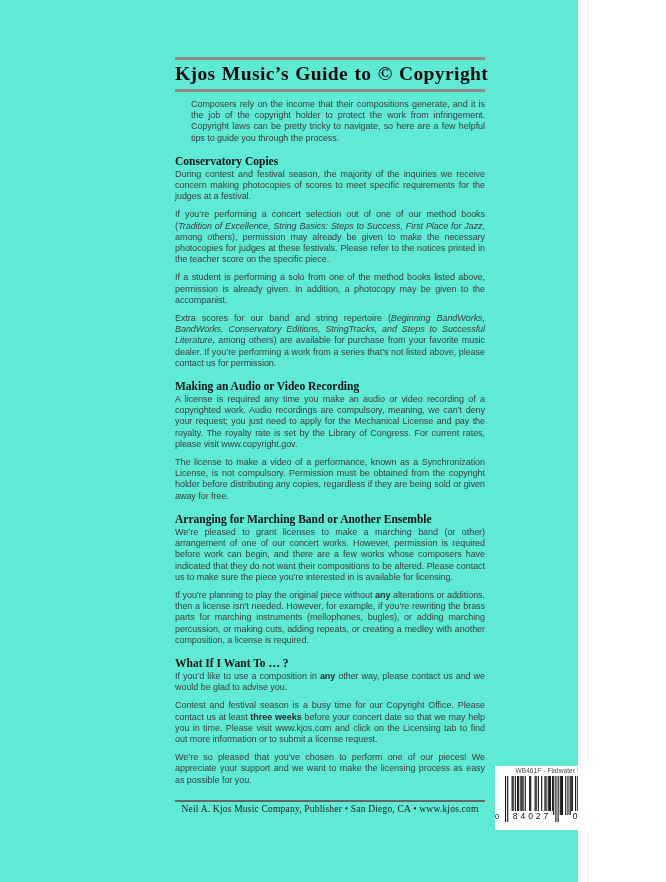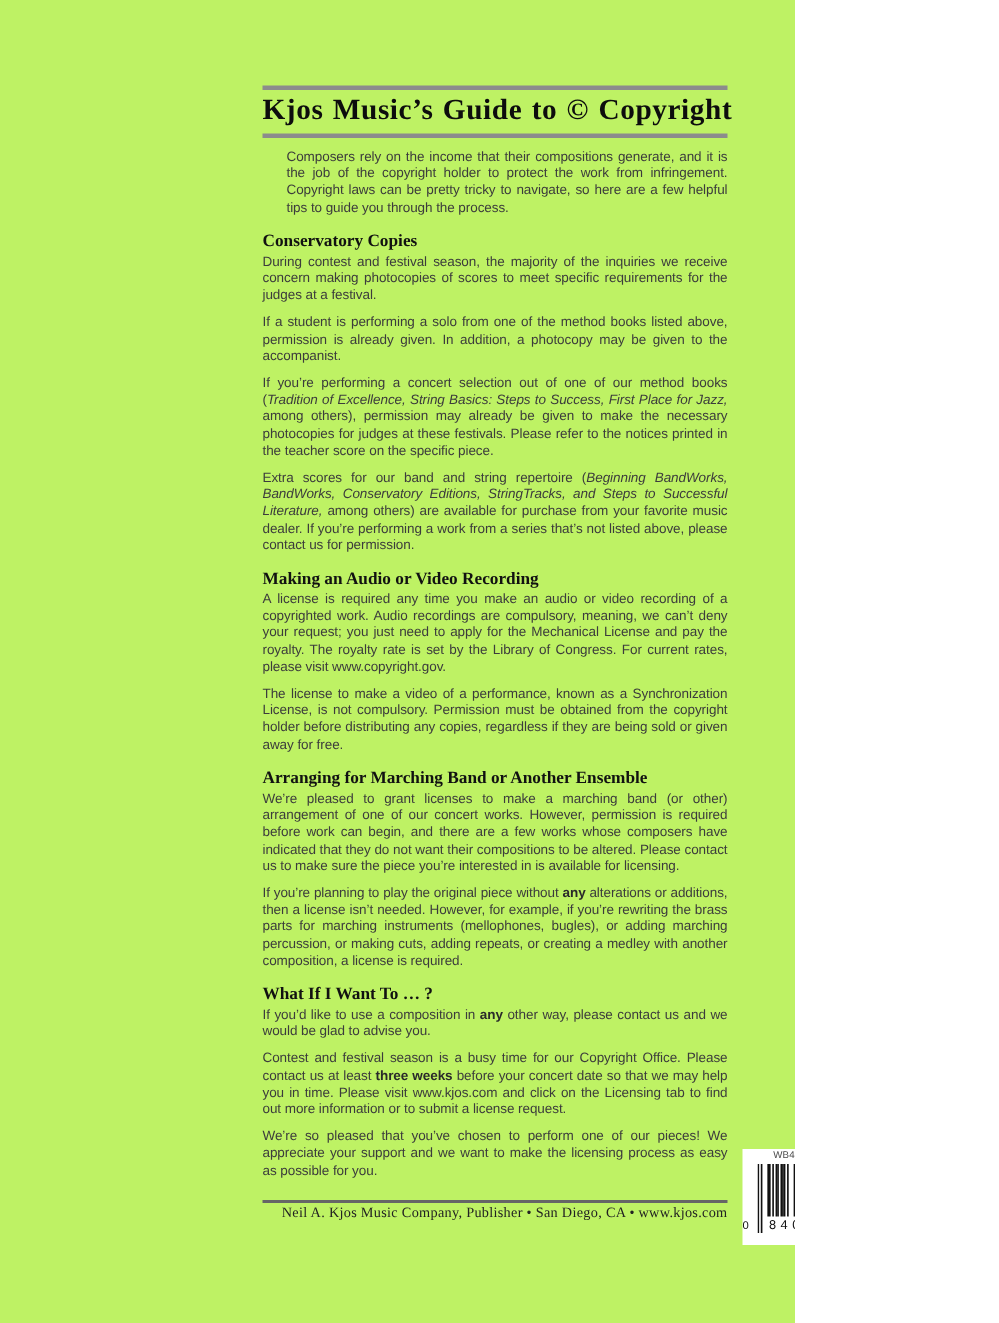--- a/index.html
+++ b/index.html
@@ -5,8 +5,8 @@
   html,body { margin:0; padding:0; background:#ffffff; }
   .page {
     position:relative;
-    width:530px; height:882px;
-    background:#bef264;
+    width:578px; height:882px;
+    background:#5eead4;
     font-family:"Liberation Sans", sans-serif;
     overflow:hidden;
   }

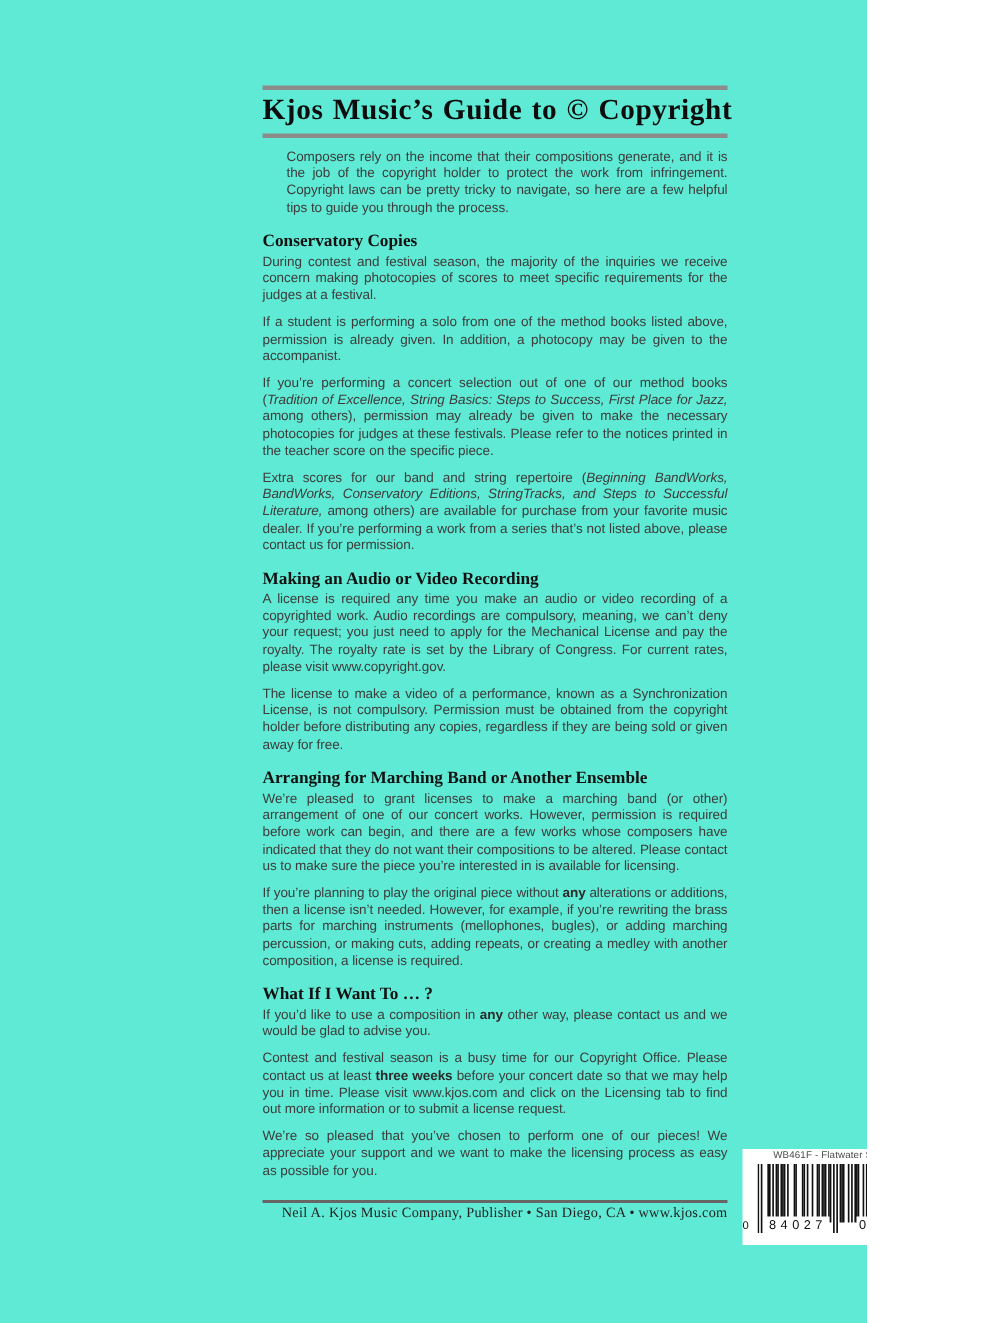--- a/index.html
+++ b/index.html
@@ -112,8 +112,8 @@
     <div id="sections">
         <h2 class="section-heading">Conservatory Copies</h2>
         <p class="body-par">During contest and festival season, the majority of the inquiries we receive concern making photocopies of scores to meet specific requirements for the judges at a festival.</p>
+        <p class="body-par">If you’re performing a concert selection out of one of our method books (<i>Tradition of Excellence, String Basics: Steps to Success, First Place for Jazz,</i> among others), permission may already be given to make the necessary photocopies for judges at these festivals. Please refer to the notices printed in the teacher score on the specific piece.</p>
         <p class="body-par">If a student is performing a solo from one of the method books listed above, permission is already given. In addition, a photocopy may be given to the accompanist.</p>
-        <p class="body-par">If you’re performing a concert selection out of one of our method books (<i>Tradition of Excellence, String Basics: Steps to Success, First Place for Jazz,</i> among others), permission may already be given to make the necessary photocopies for judges at these festivals. Please refer to the notices printed in the teacher score on the specific piece.</p>
         <p class="body-par">Extra scores for our band and string repertoire (<i>Beginning BandWorks, BandWorks, Conservatory Editions, StringTracks, and Steps to Successful Literature,</i> among others) are available for purchase from your favorite music dealer. If you’re performing a work from a series that’s not listed above, please contact us for permission.</p>
         <h2 class="section-heading">Making an Audio or Video Recording</h2>
         <p class="body-par">A license is required any time you make an audio or video recording of a copyrighted work. Audio recordings are compulsory, meaning, we can’t deny your request; you just need to apply for the Mechanical License and pay the royalty. The royalty rate is set by the Library of Congress. For current rates, please visit www.copyright.gov.</p>

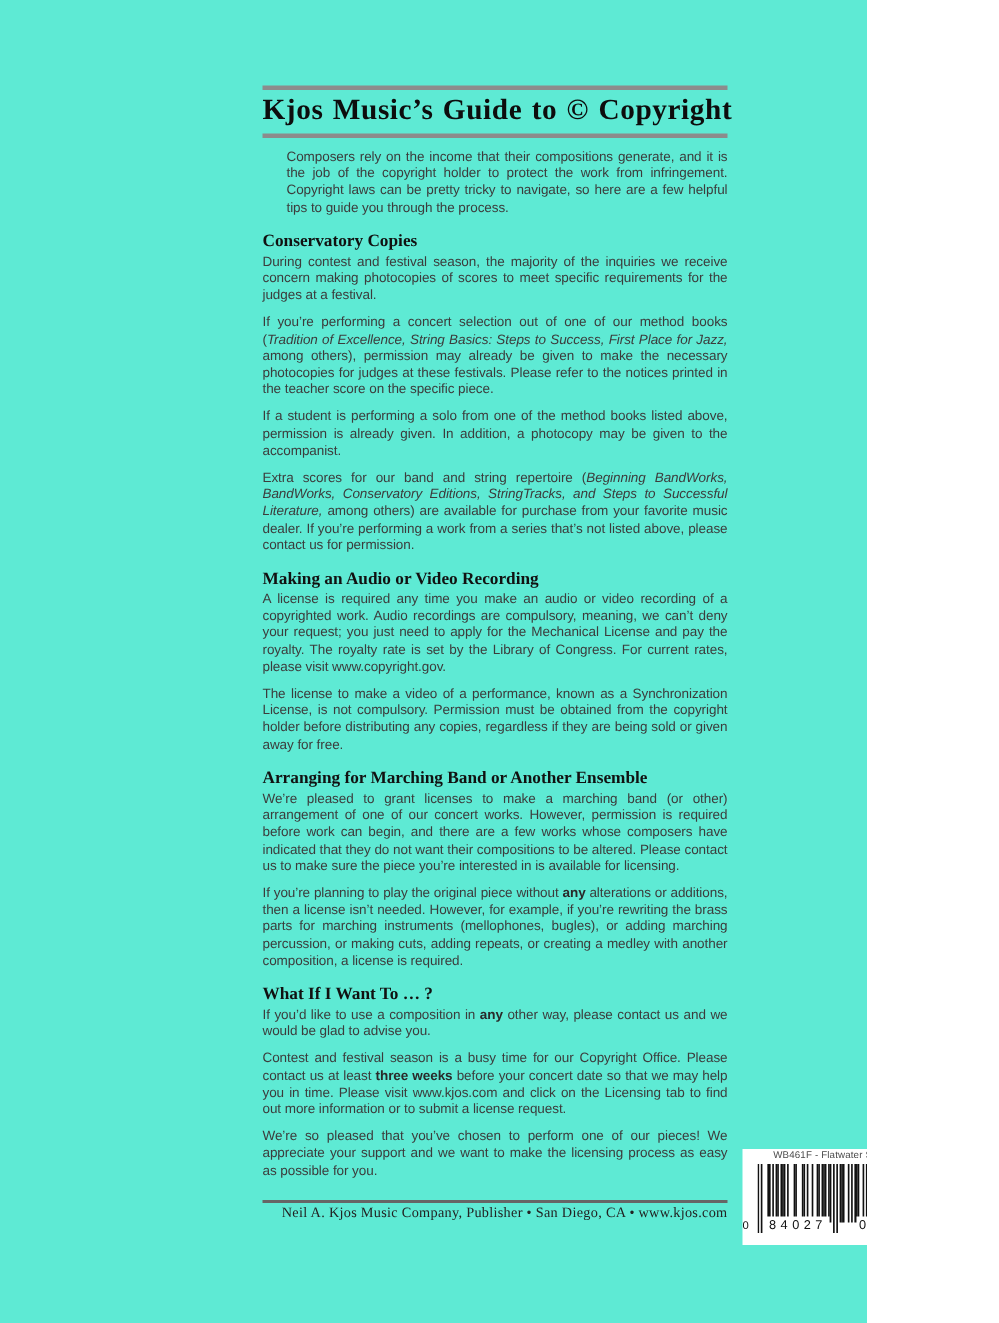--- a/index.html
+++ b/index.html
@@ -51,7 +51,7 @@
     font-family:"Liberation Serif", serif;
     font-size:9.5px;
     letter-spacing:0.2px;
-    text-align:right;
+    text-align:center;
     color:#222222;
   }
   .barcode {

